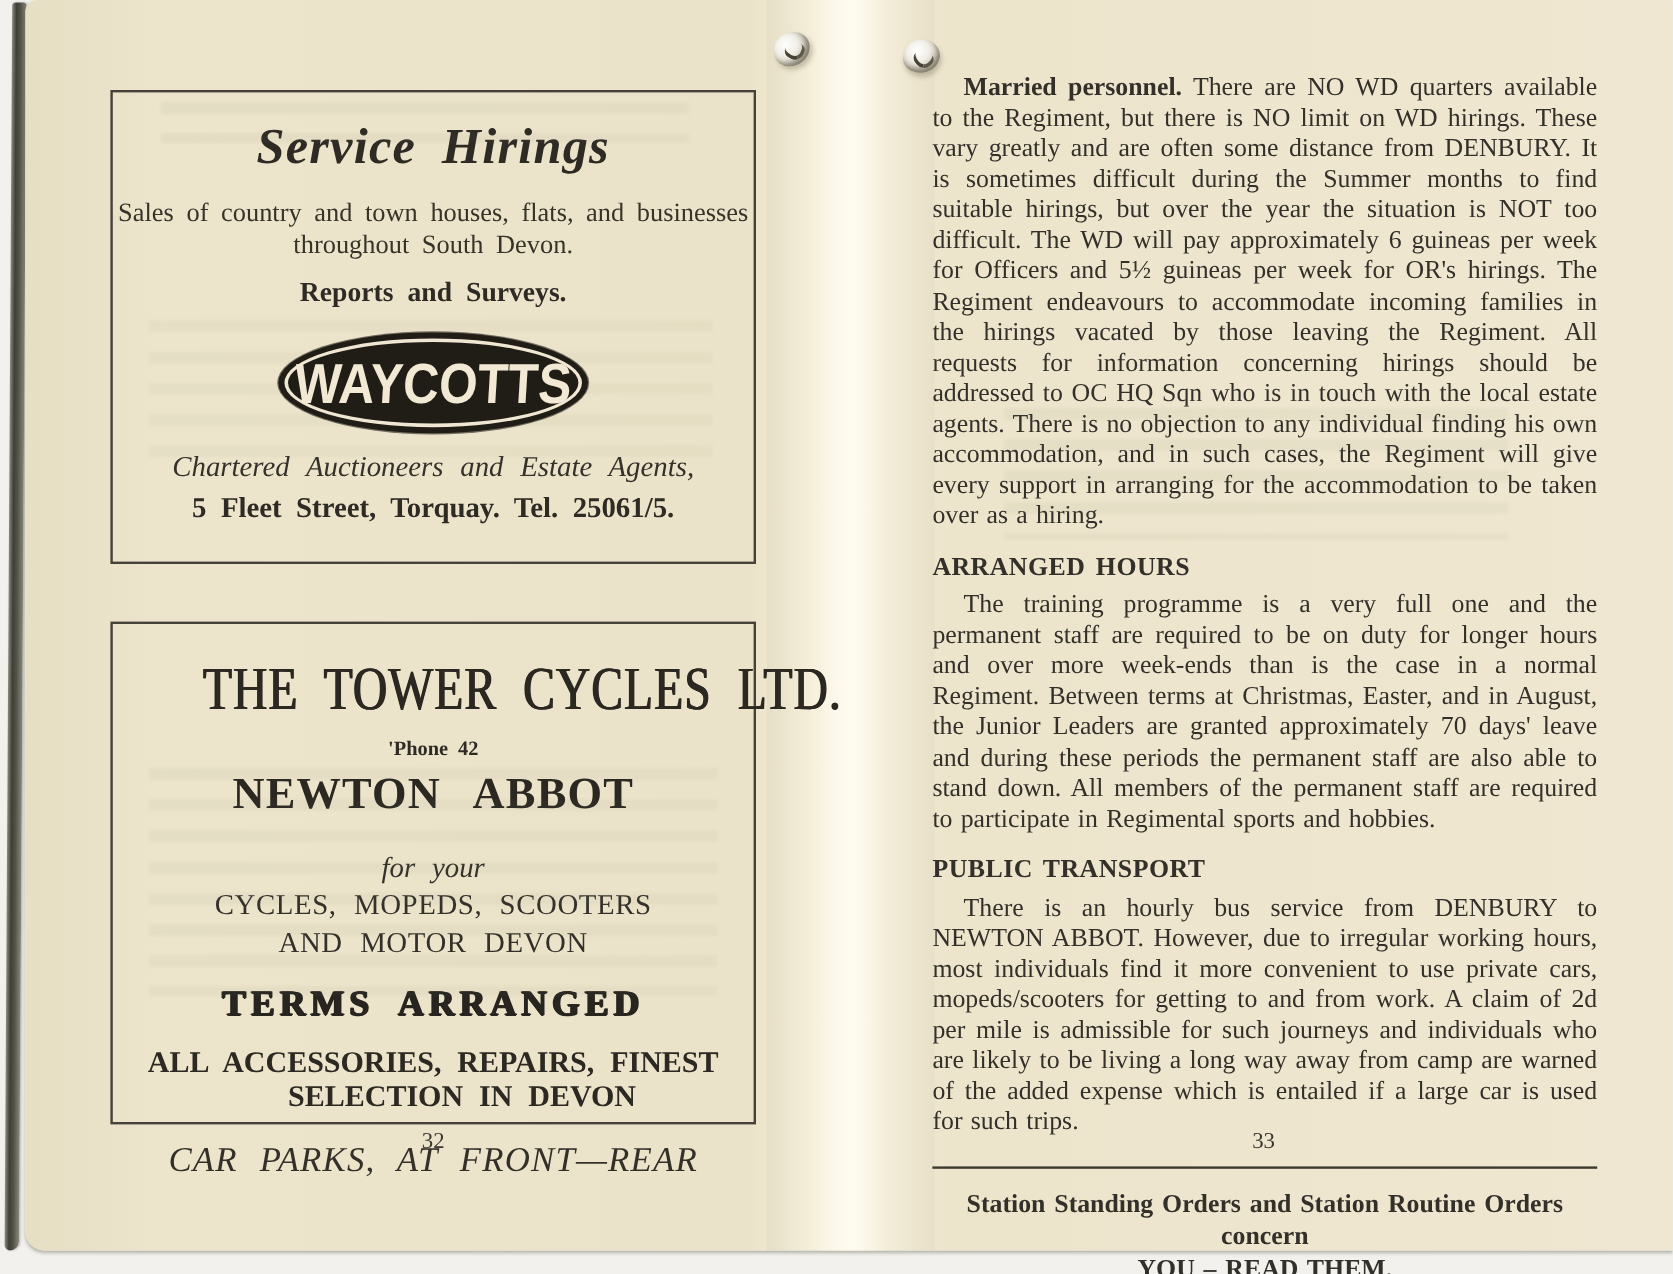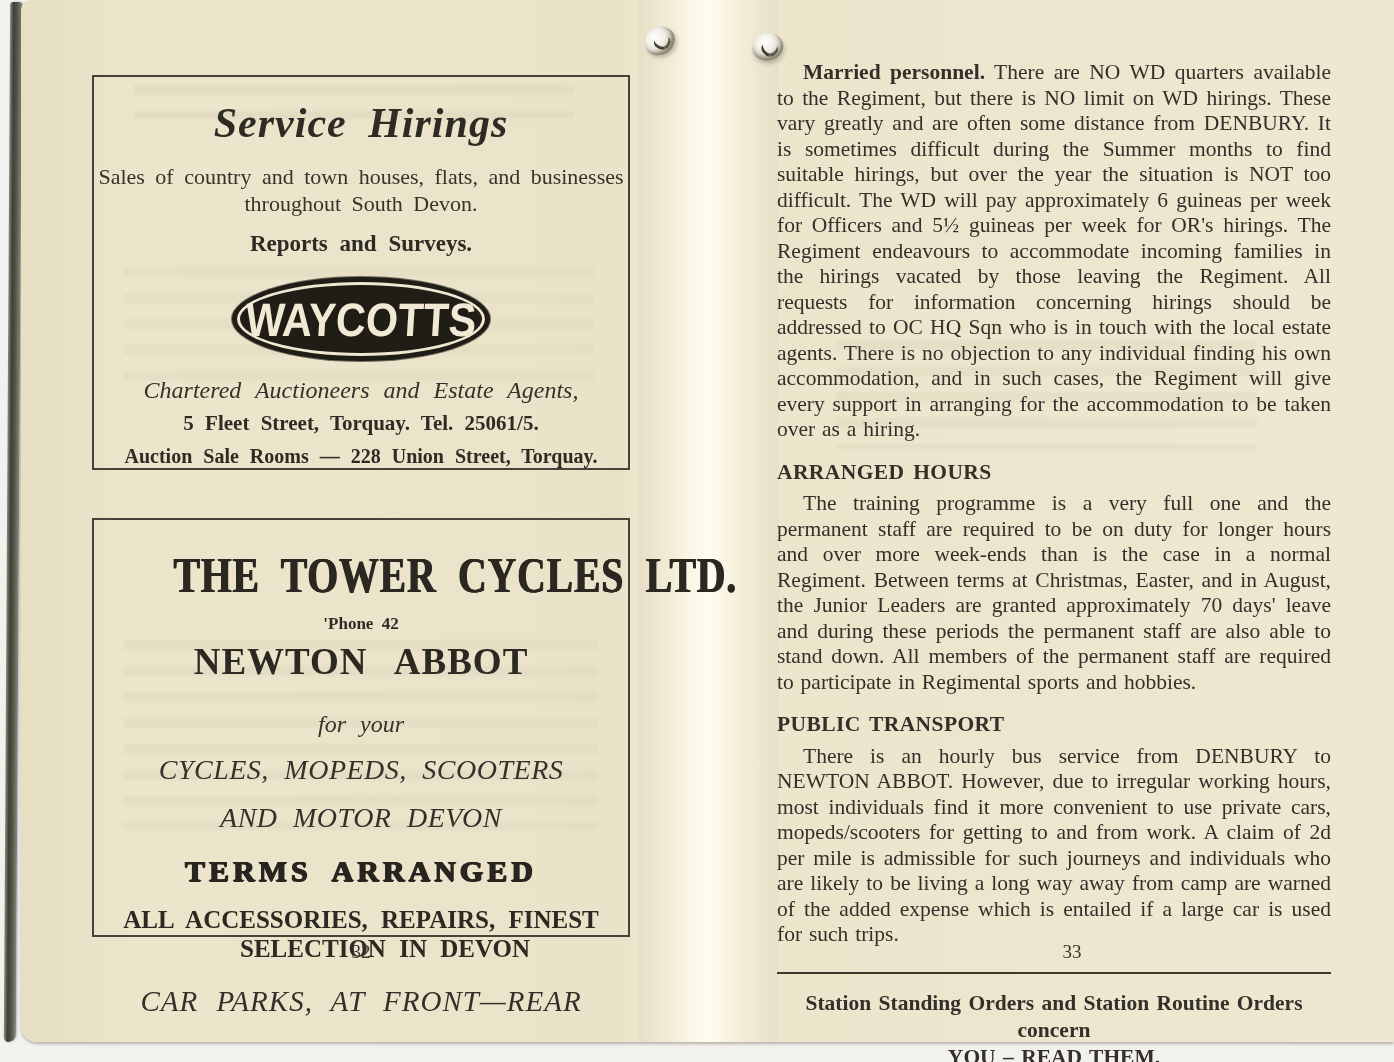--- a/index.html
+++ b/index.html
@@ -102,7 +102,7 @@
   .wy-sub{
     margin:16px 0 0;font-style:italic;font-size:24px;word-spacing:8px;color:#34312a;
   }
-  .wy-addr{margin:7px 0 0;font-size:21px;font-weight:bold;word-spacing:6px;color:#2e2b25;}
+  .wy-addr{margin:7px 0 0;font-size:24px;font-weight:bold;word-spacing:6px;color:#2e2b25;}
   .wy-addr2{margin:9px 0 0;font-size:20px;font-weight:bold;word-spacing:6px;color:#2e2b25;}
 
   .tc-title{

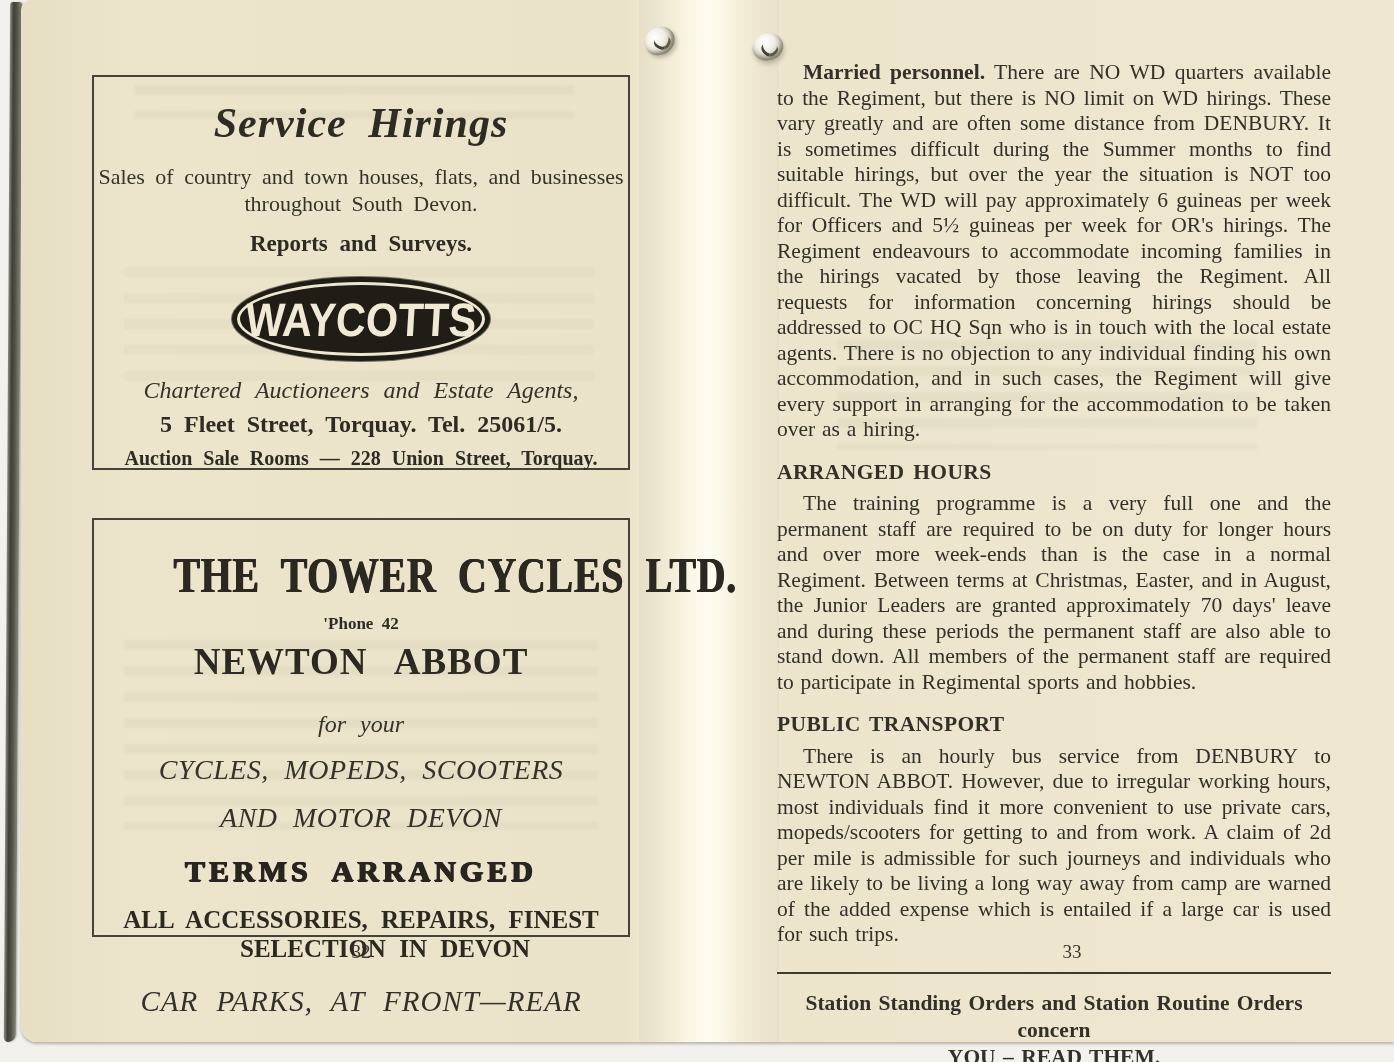--- a/index.html
+++ b/index.html
@@ -179,7 +179,6 @@
       </div>
       <p class="wy-sub">Chartered Auctioneers and Estate Agents,</p>
       <p class="wy-addr">5 Fleet Street, Torquay. Tel. 25061/5.</p>
-      <p class="wy-addr2">Auction Sale Rooms — 228 Union Street, Torquay.</p>
     </div>
 
     <div class="ad-box ad-tower">

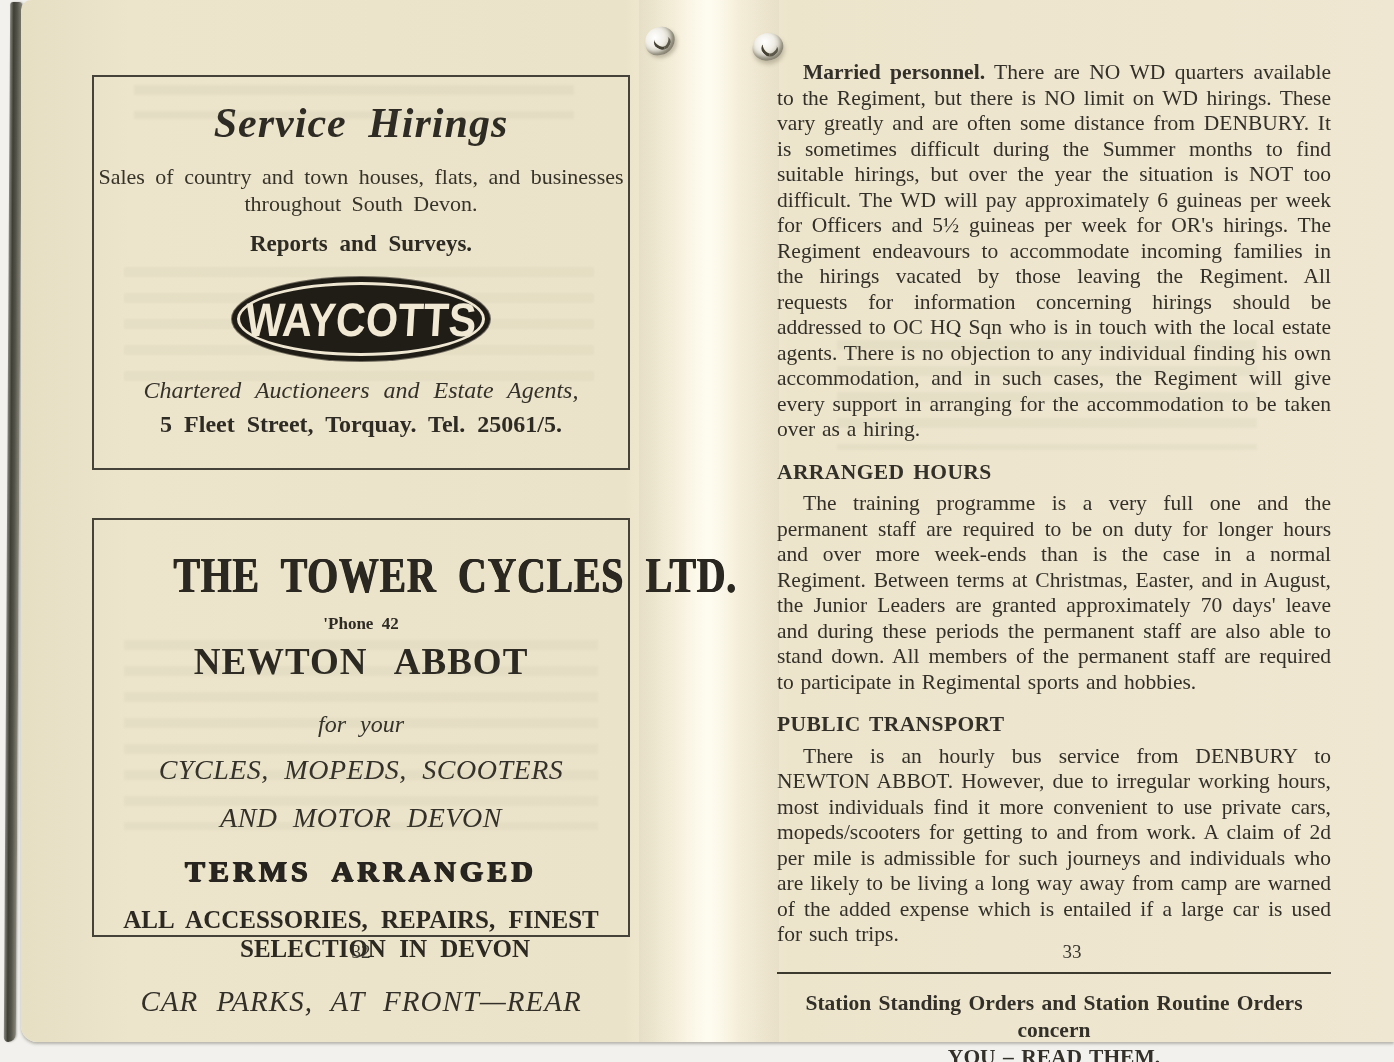--- a/index.html
+++ b/index.html
@@ -106,7 +106,7 @@
   .wy-addr2{margin:9px 0 0;font-size:20px;font-weight:bold;word-spacing:6px;color:#2e2b25;}
 
   .tc-title{
-    margin:26px 0 0;font-size:51px;font-weight:bold;color:#2b2822;white-space:nowrap;
+    margin:26px 0 0;font-size:51px;font-weight:normal;color:#2b2822;white-space:nowrap;
   }
   .tc-title .squeeze{
     display:inline-block;transform:scaleX(.78);transform-origin:center;

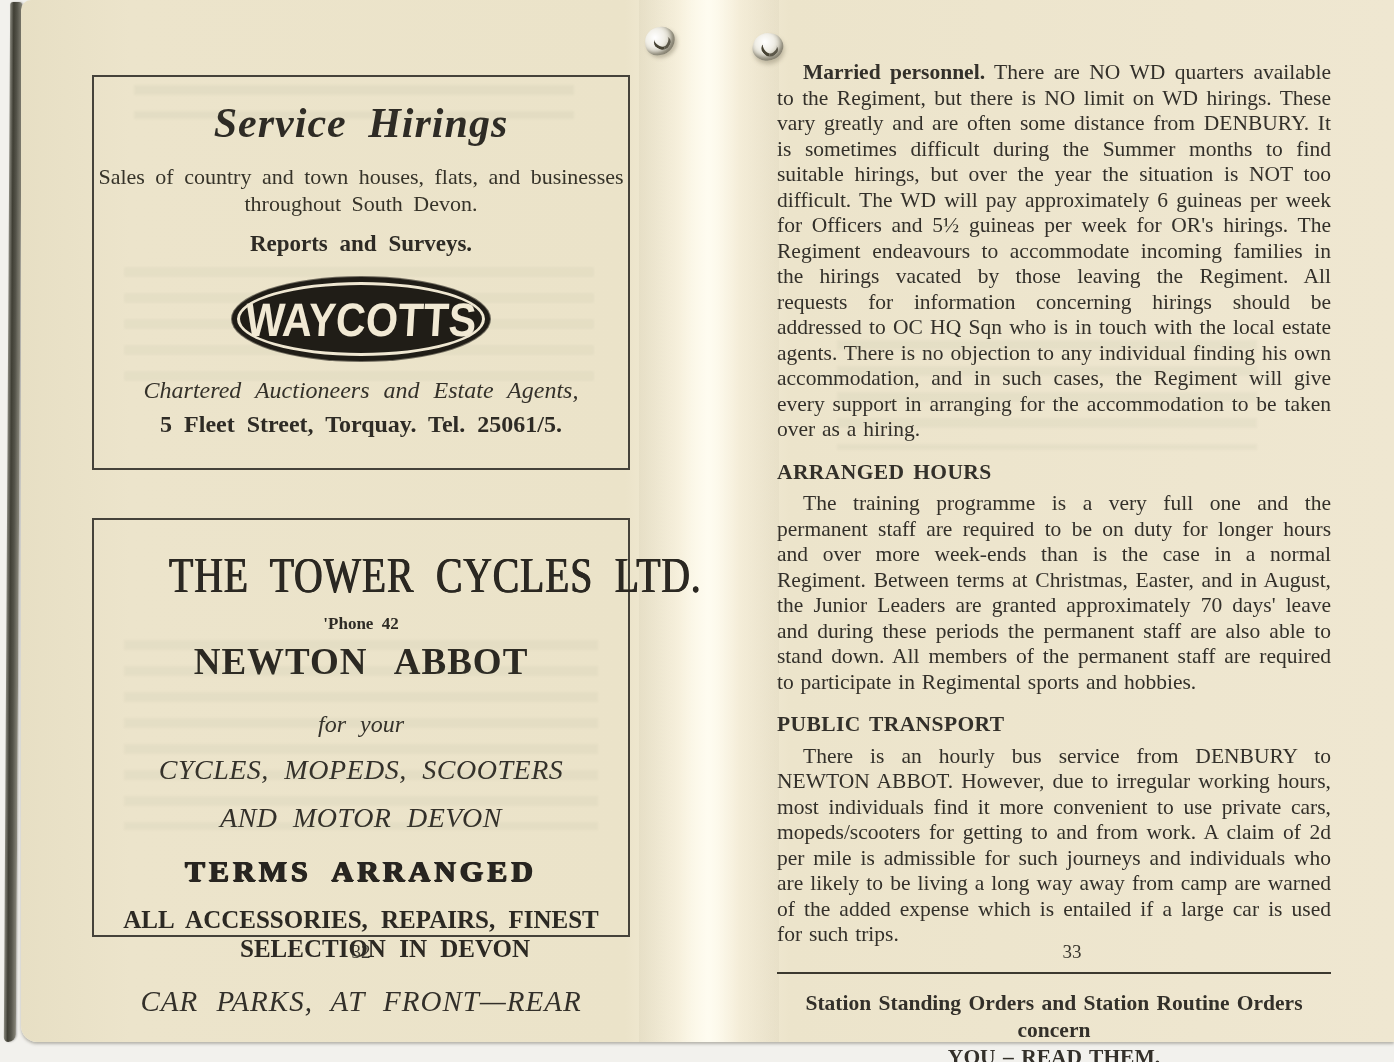--- a/index.html
+++ b/index.html
@@ -118,7 +118,7 @@
     margin:6px 0 16px;font-size:37px;font-weight:bold;word-spacing:18px;letter-spacing:1px;color:#2b2822;
   }
   .tc-for{margin:28px 0 0;font-size:24px;font-style:italic;word-spacing:8px;color:#34312a;}
-  .tc-prod{margin:16px;font-size:28px;font-style:italic;word-spacing:8px;letter-spacing:.5px;color:#33302a;}
+  .tc-prod{margin:4px;font-size:24px;word-spacing:8px;letter-spacing:.5px;color:#33302a;}
   .tc-terms{
     margin:20px 0 0;font-size:30px;font-weight:bold;letter-spacing:4px;word-spacing:10px;color:#282520;
     text-shadow:.8px 0 0 currentColor,-.8px 0 0 currentColor,0 .5px 0 currentColor;

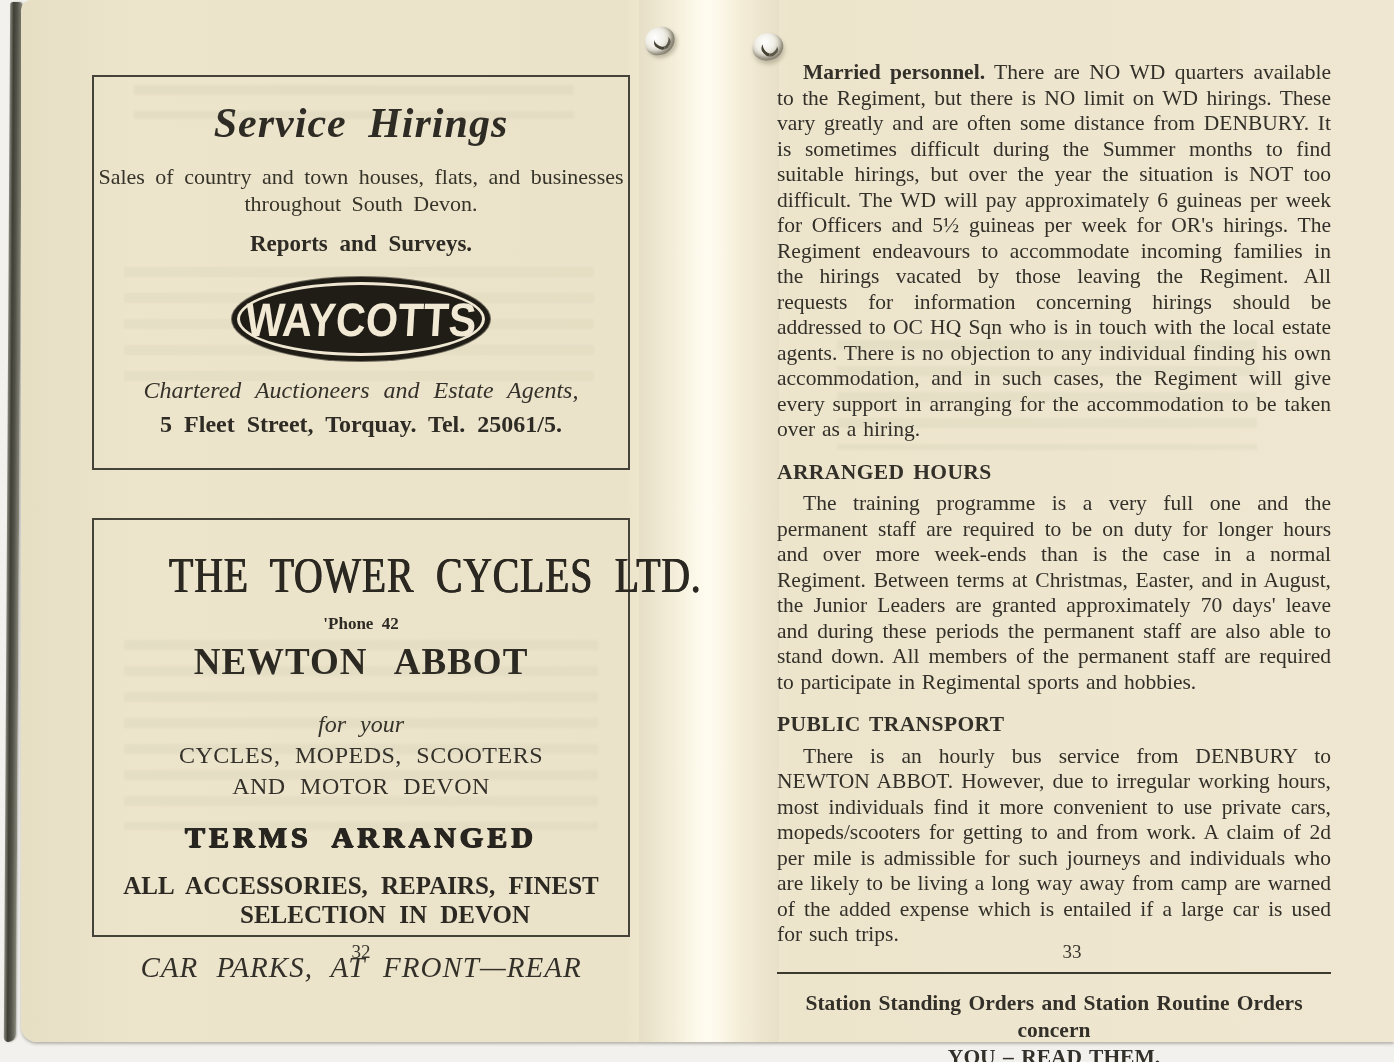--- a/index.html
+++ b/index.html
@@ -129,7 +129,7 @@
 
   .pageno{position:absolute;font-size:19px;color:#3a372f;text-align:center;}
   .pageno-left{left:71px;width:538px;top:941px;}
-  .pageno-right{left:775px;width:552px;top:941px;}
+  .pageno-right{left:756px;width:552px;top:941px;}
 
   
   .right-col{

